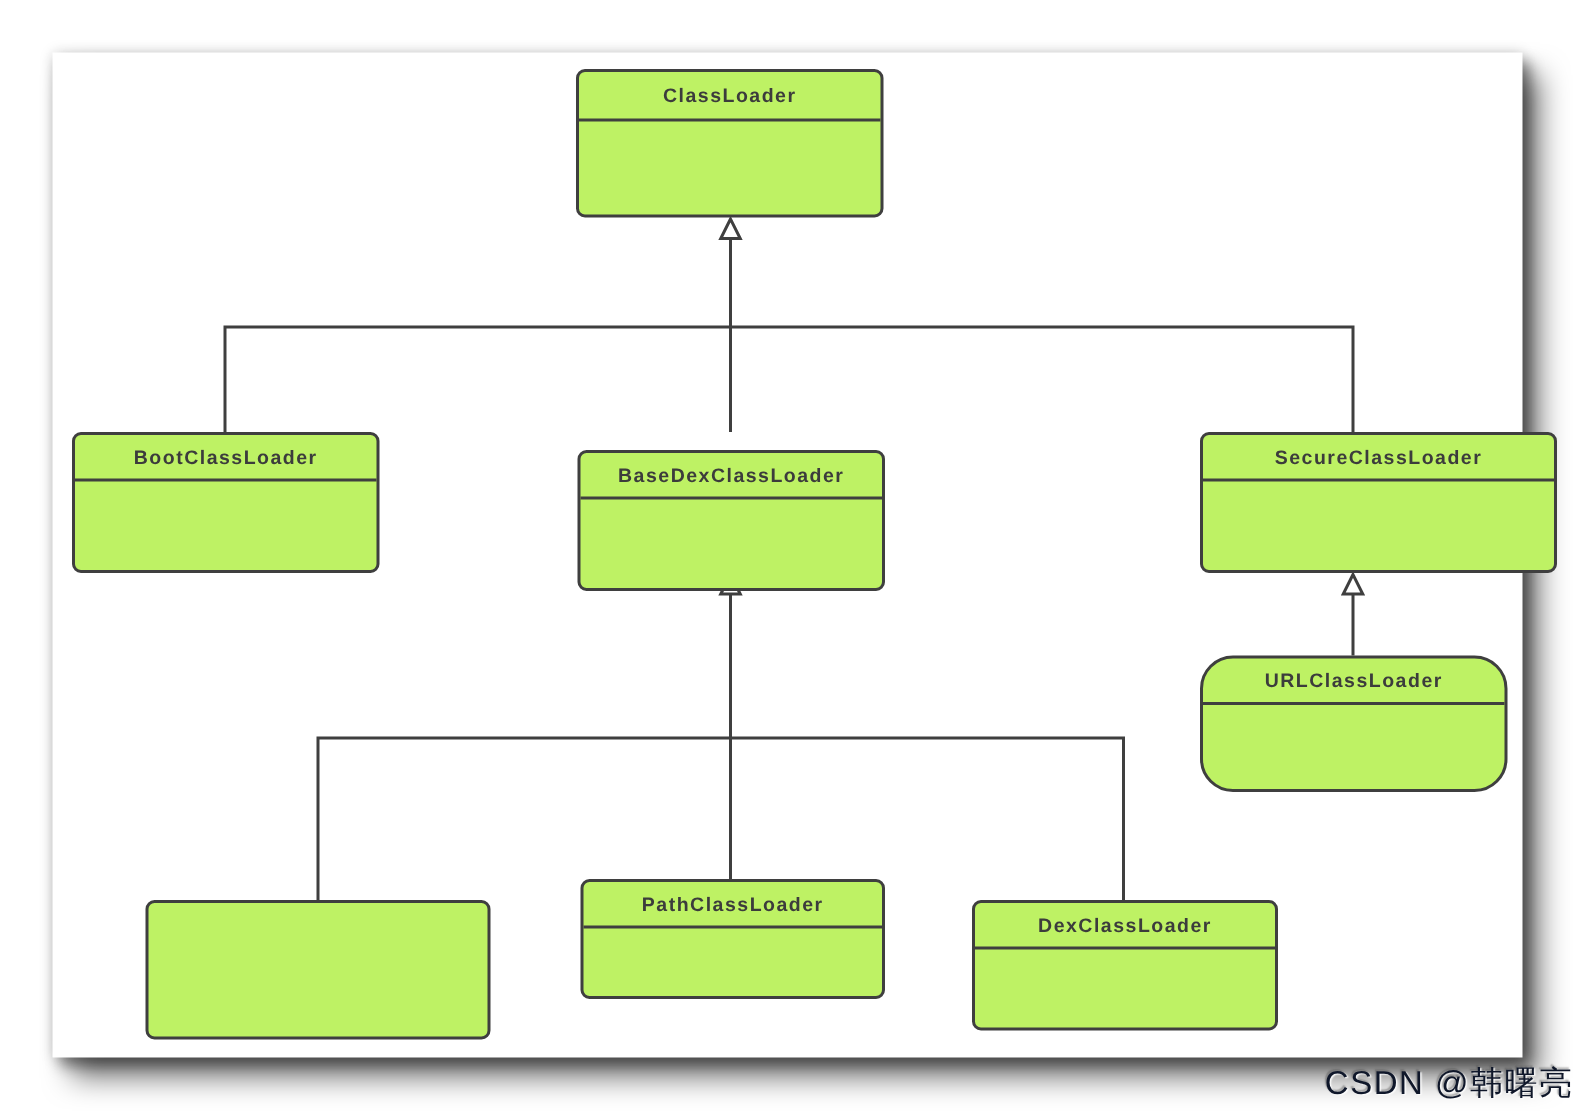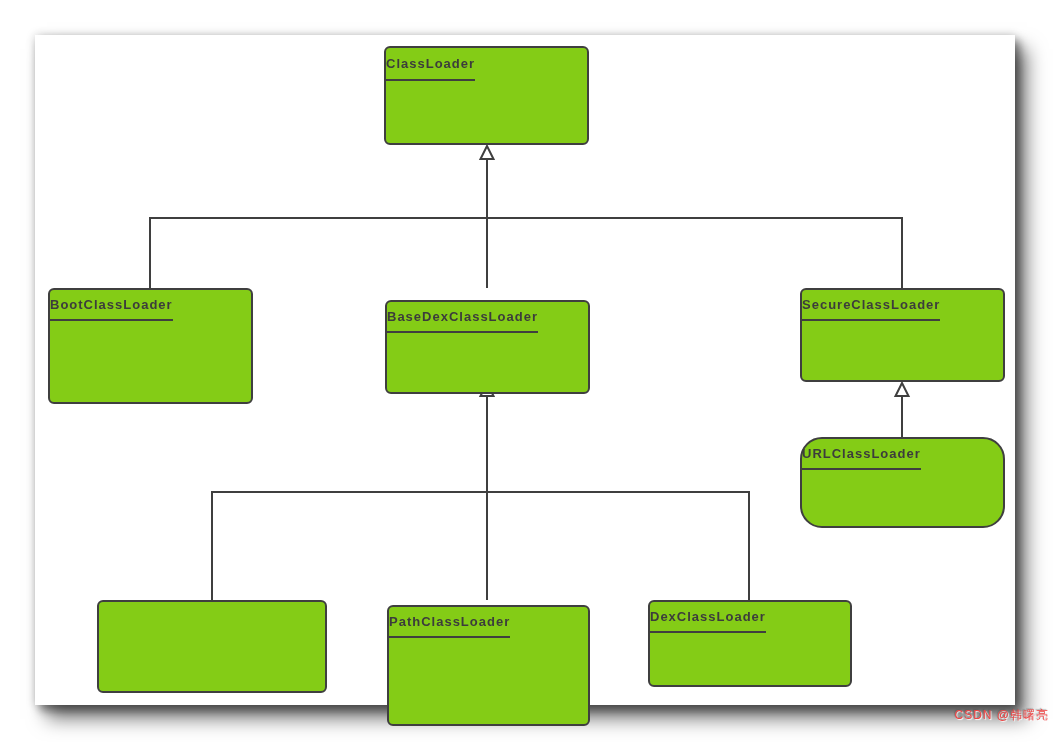--- a/index.html
+++ b/index.html
@@ -38,11 +38,11 @@
   .uml-class {
     position: absolute;
     box-sizing: border-box;
-    background: #84cc16;
+    background: #bef264;
     border: 2px solid #3f3f3f;
     border-radius: 6px;
     display: flex;
-    flex-direction: row;
+    flex-direction: column;
   }
   .uml-title {
     box-sizing: border-box;

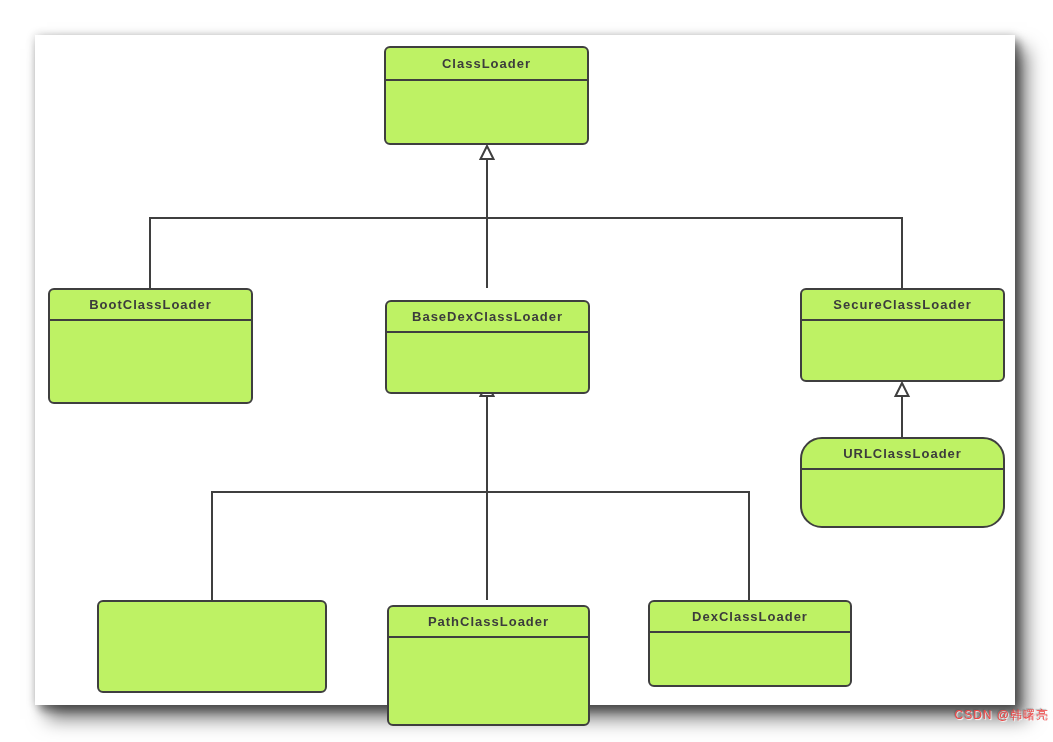--- a/index.html
+++ b/index.html
@@ -61,7 +61,7 @@
 
   #node-classloader            { left: 349px; top: 11px;  width: 205px; height: 99px; }
   #node-classloader .uml-title { height: 33px; }
-  #node-bootclassloader        { left: 13px;  top: 253px; width: 205px; height: 116px; }
+  #node-bootclassloader        { left: 13px;  top: 253px; width: 205px; height: 94px; }
   #node-basedexclassloader     { left: 350px; top: 253px; width: 205px; height: 94px; margin-top: 12px; }
   #node-secureclassloader      { left: 765px; top: 253px; width: 205px; height: 94px; }
   #node-urlclassloader         { left: 765px; top: 402px; width: 205px; height: 91px; border-radius: 22px; }

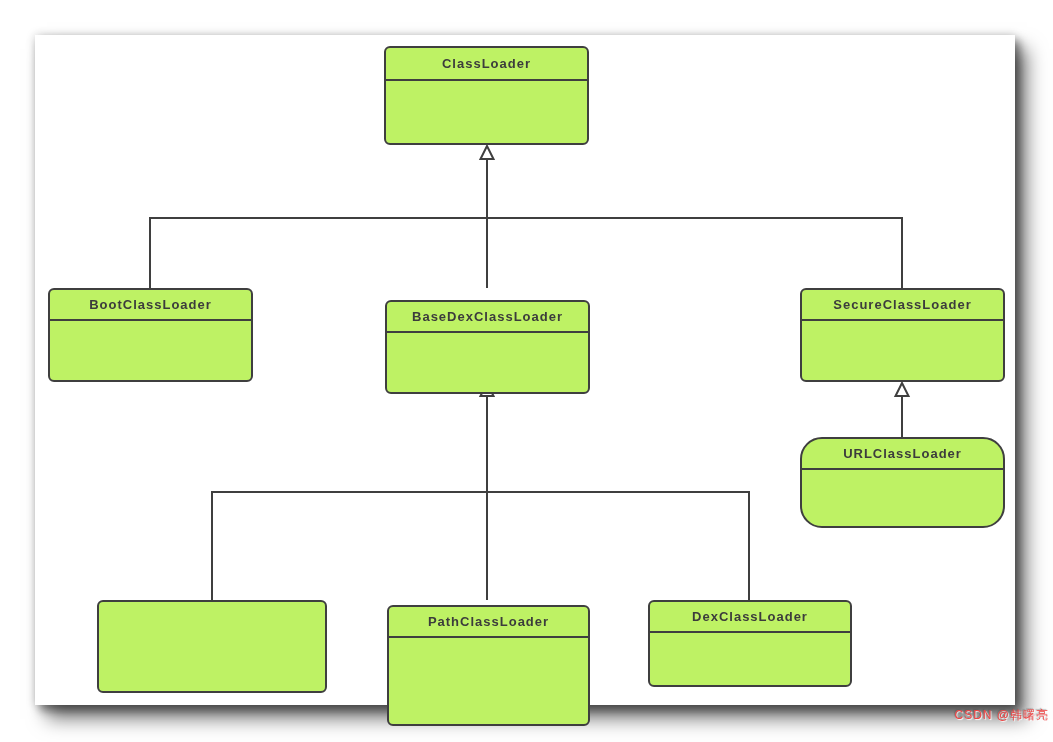--- a/index.html
+++ b/index.html
@@ -63,7 +63,7 @@
   #node-classloader .uml-title { height: 33px; }
   #node-bootclassloader        { left: 13px;  top: 253px; width: 205px; height: 94px; }
   #node-basedexclassloader     { left: 350px; top: 253px; width: 205px; height: 94px; margin-top: 12px; }
-  #node-secureclassloader      { left: 765px; top: 253px; width: 205px; height: 94px; }
+  #node-secureclassloader      { left: 765px; top: 253px; width: 238px; height: 94px; }
   #node-urlclassloader         { left: 765px; top: 402px; width: 205px; height: 91px; border-radius: 22px; }
   #node-inmemorydexclassloader { left: 62px;  top: 565px; width: 230px; height: 93px; }
   #node-pathclassloader        { left: 352px; top: 570px; width: 203px; height: 121px; }

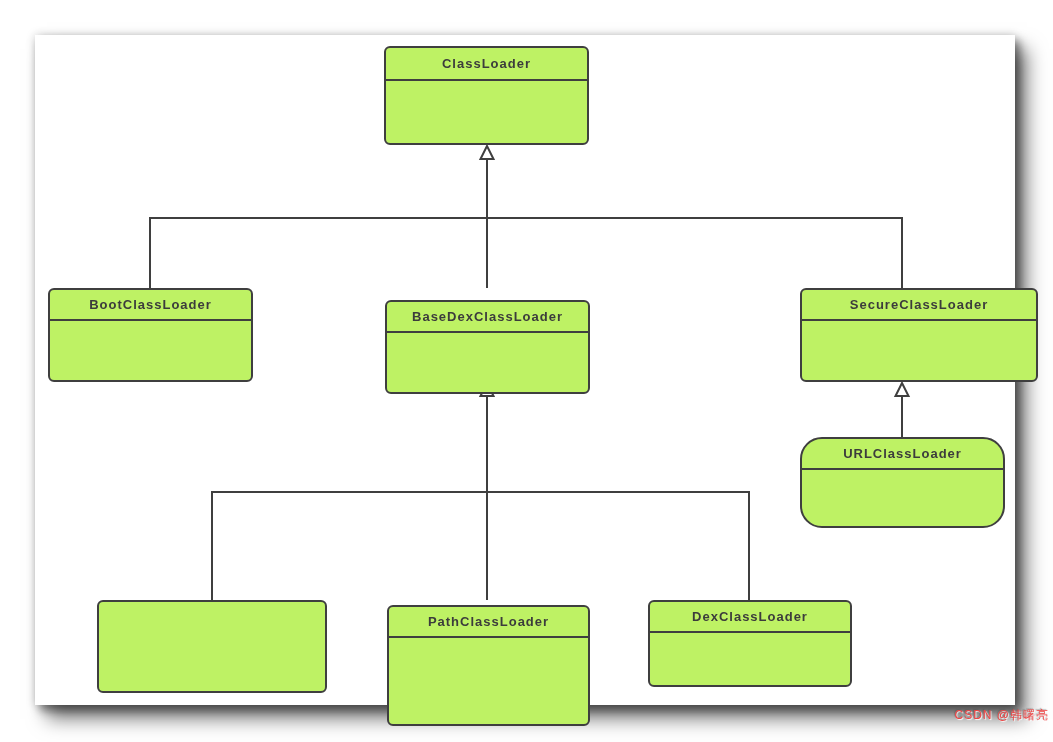--- a/index.html
+++ b/index.html
@@ -66,7 +66,7 @@
   #node-secureclassloader      { left: 765px; top: 253px; width: 238px; height: 94px; }
   #node-urlclassloader         { left: 765px; top: 402px; width: 205px; height: 91px; border-radius: 22px; }
   #node-inmemorydexclassloader { left: 62px;  top: 565px; width: 230px; height: 93px; }
-  #node-pathclassloader        { left: 352px; top: 570px; width: 203px; height: 121px; }
+  #node-pathclassloader        { left: 352px; top: 551px; width: 203px; height: 80px; }
   #node-dexclassloader         { left: 613px; top: 565px; width: 204px; height: 87px; }
 
   .watermark {

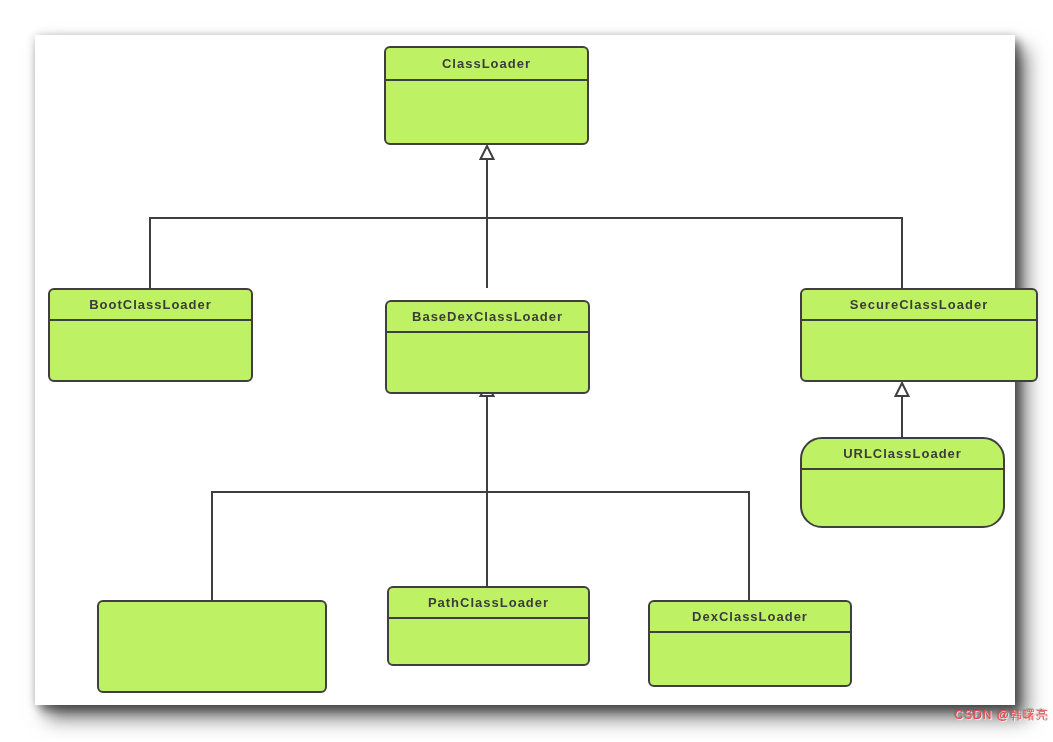--- a/index.html
+++ b/index.html
@@ -73,8 +73,8 @@
     position: absolute;
     right: 4px;
     top: 707px;
-    font-size: 12px;
-    color: #ef4444;
+    font-size: 22px;
+    color: #0f172a;
     letter-spacing: 1px;
     text-shadow:
       1px 1px 1px rgba(255,255,255,0.95),

